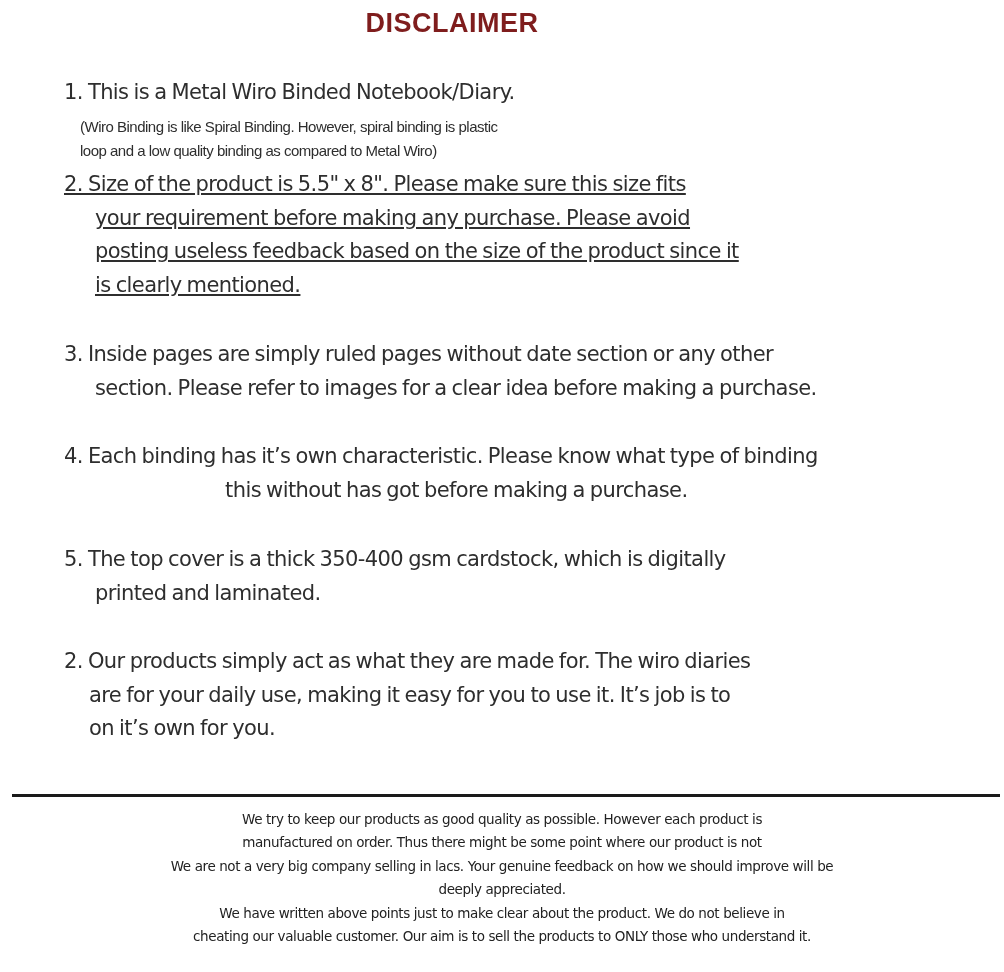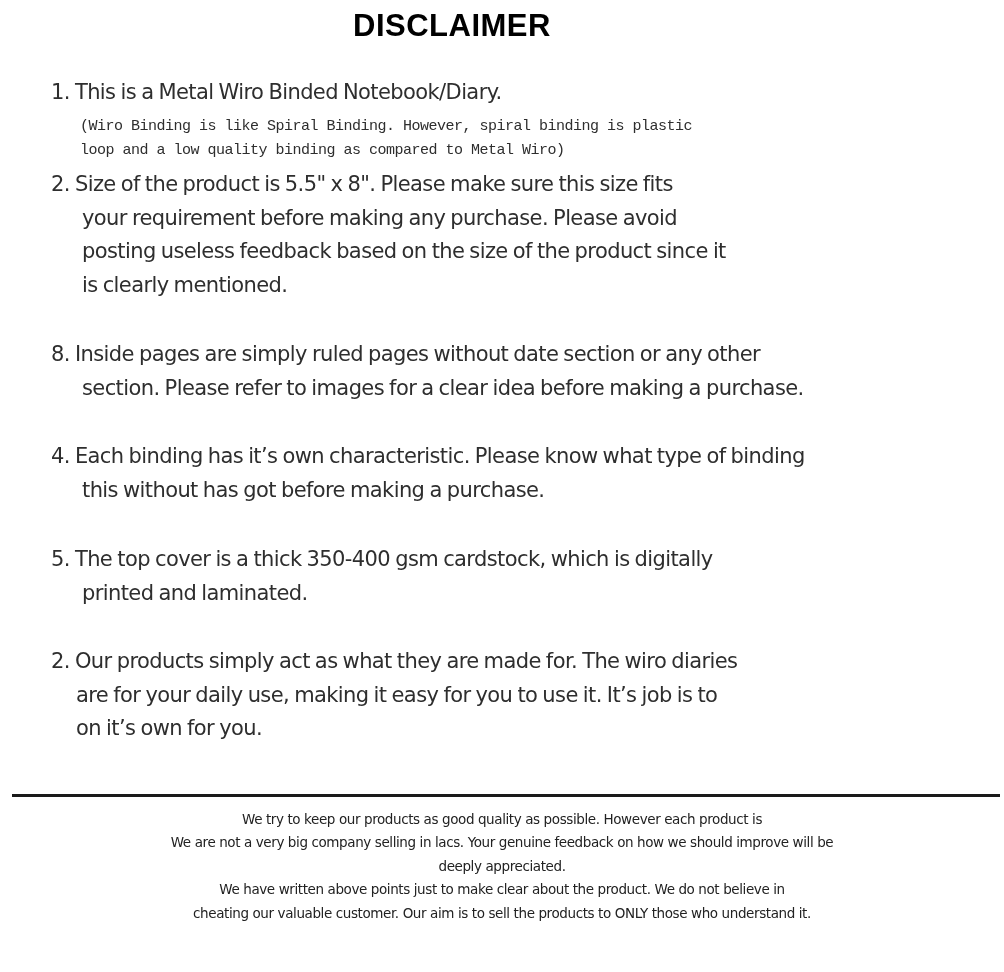--- a/index.html
+++ b/index.html
@@ -6,8 +6,8 @@
     body { width: 1004px; height: 972px; position: relative; overflow: hidden; color: #2b2b2b; }
     .title {
       position: absolute; left: 0; top: 8px; width: 904px; text-align: center;
-      font-family: "Liberation Sans", sans-serif; font-weight: bold; font-size: 31px;
-      color: #000000; letter-spacing: 0.5px;
+      font-family: "Liberation Sans", sans-serif; font-weight: bold; font-size: 27px;
+      color: #7f1d1d; letter-spacing: 0.5px;
     }
     .item {
       position: absolute; left: 51px;

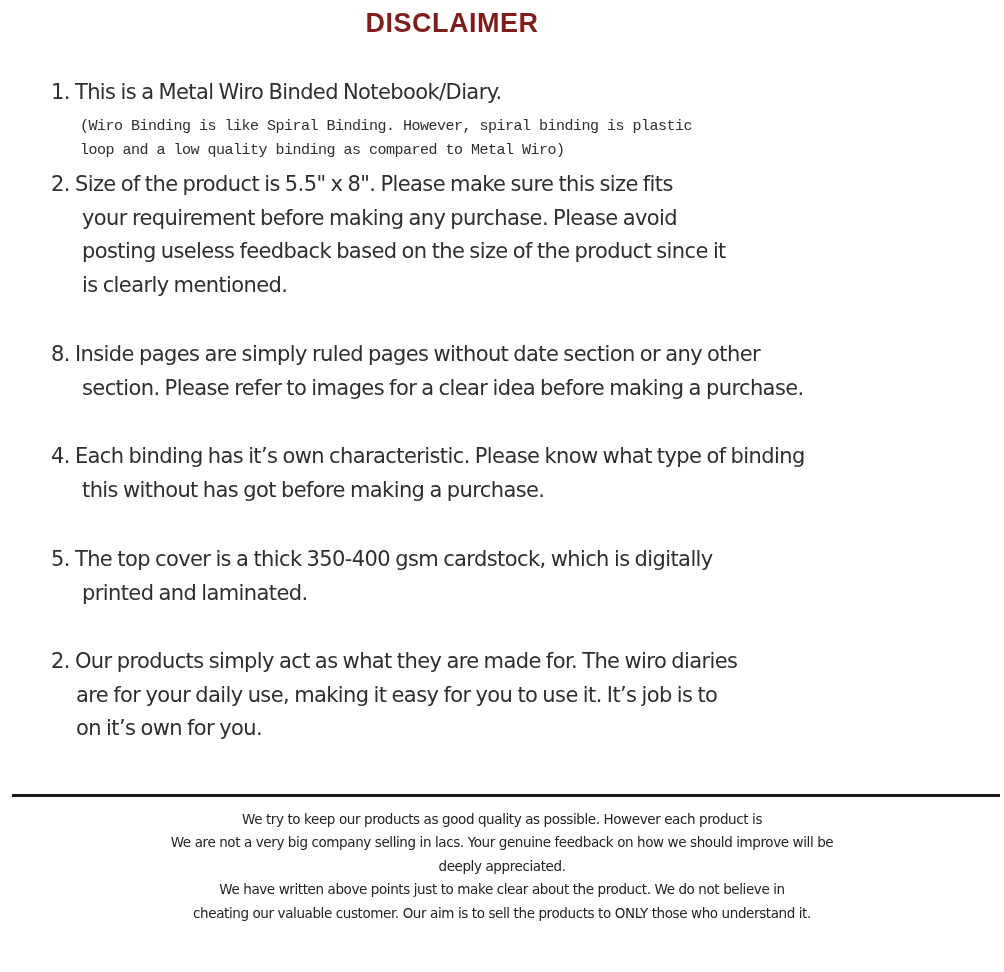--- a/index.html
+++ b/index.html
@@ -10,7 +10,7 @@
       color: #7f1d1d; letter-spacing: 0.5px;
     }
     .item {
-      position: absolute; left: 51px;
+      position: absolute; left: 64px;
       font-family: "DejaVu Sans", sans-serif; font-size: 21px; line-height: 33.5px;
       color: #2e2e2e; letter-spacing: -0.6px; word-spacing: -1px;
     }

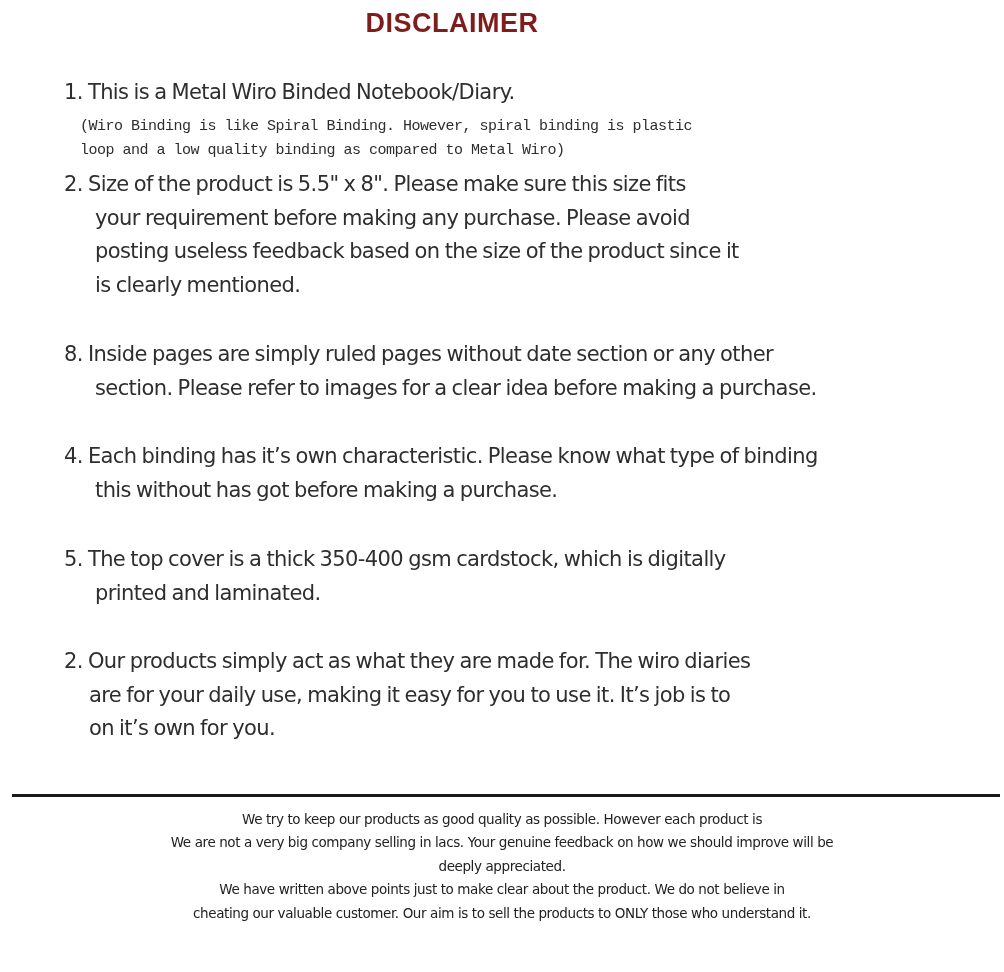--- a/index.html
+++ b/index.html
@@ -19,7 +19,7 @@
     .item .indent6 { padding-left: 25px; }
     .note {
       position: absolute; left: 80px; top: 115px;
-      font-family: Liberation Mono, monospace; font-size: 15px; line-height: 24px;
+      font-family: Liberation Sans, sans-serif; font-size: 15px; line-height: 24px;
       color: #2e2e2e; letter-spacing: -0.5px;
     }
     .note .line { display: block; white-space: nowrap; }

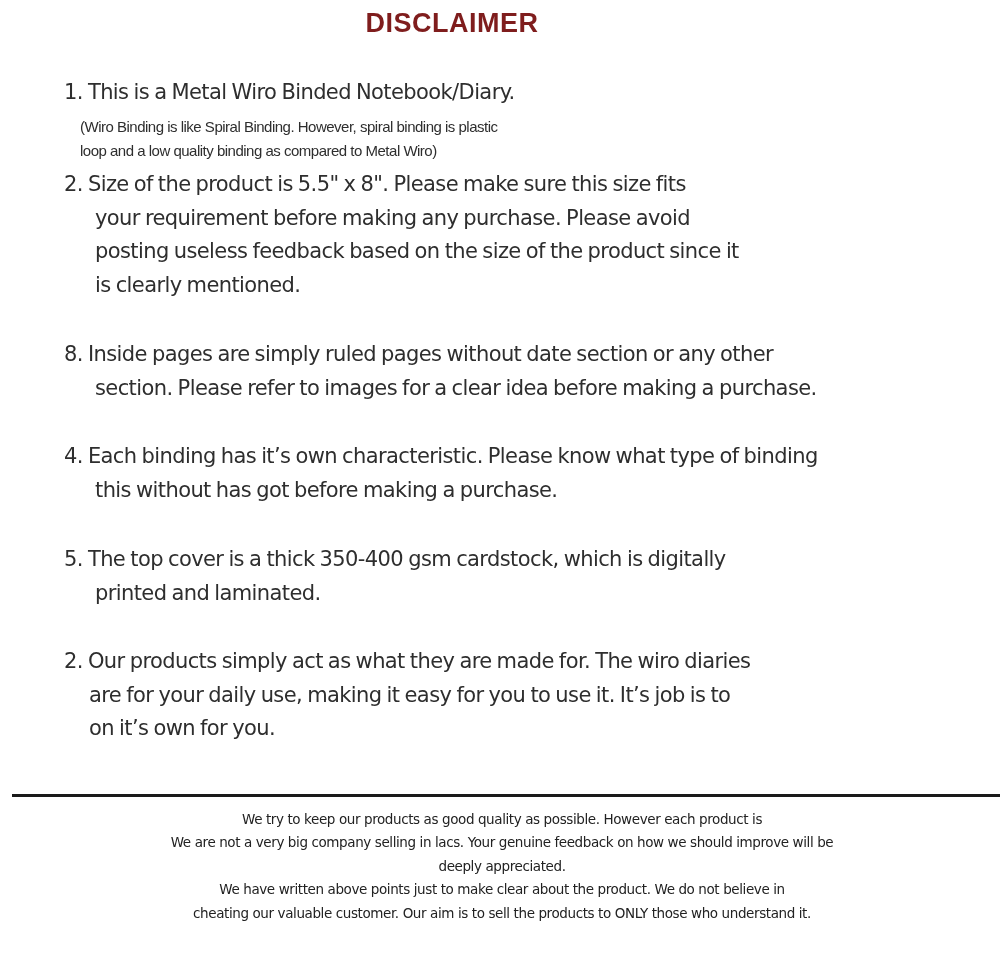--- a/index.html
+++ b/index.html
@@ -46,7 +46,7 @@
   <span class="line">loop and a low quality binding as compared to Metal Wiro)</span>
 </div>
 
-<div class="item" style="top:168px;">
+<div class="item" style="top:168px;text-decoration:underline;">
   <span class="line">2. Size of the product is 5.5" x 8". Please make sure this size fits</span>
   <span class="line indent">your requirement before making any purchase. Please avoid</span>
   <span class="line indent">posting useless feedback based on the size of the product since it</span>

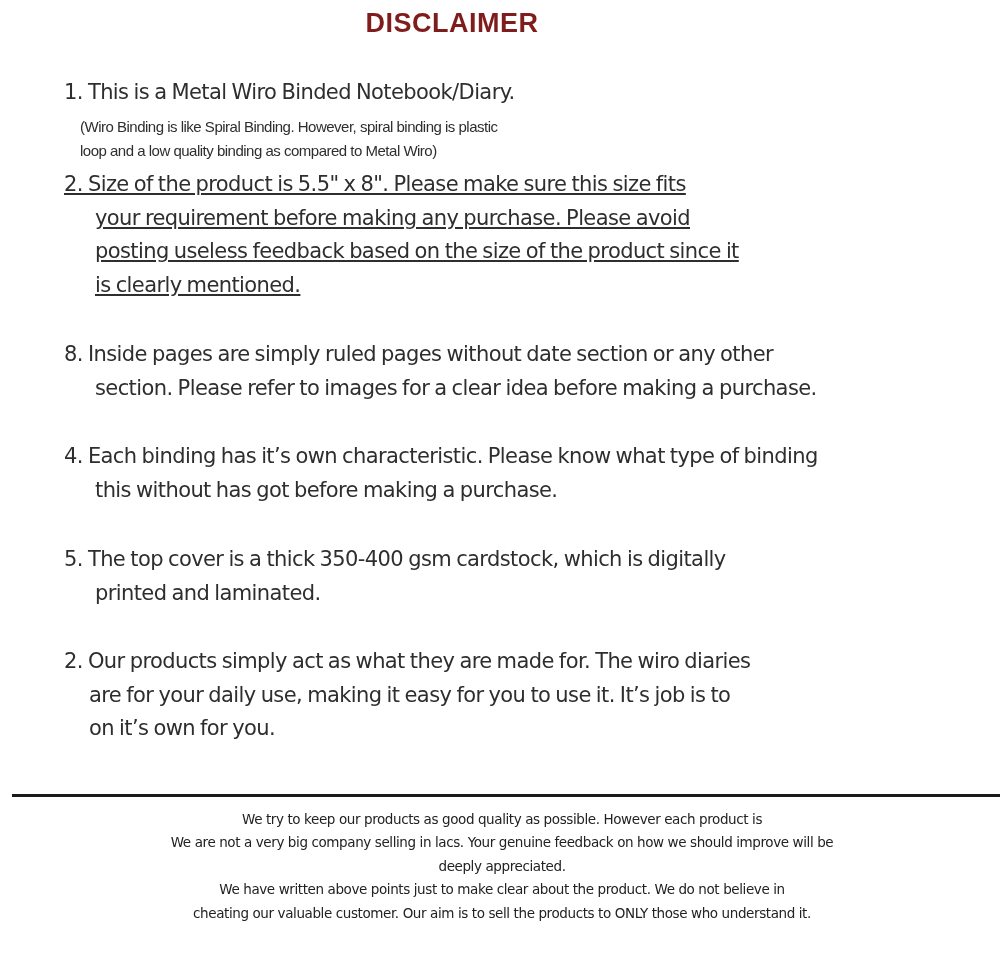--- a/index.html
+++ b/index.html
@@ -54,7 +54,7 @@
 </div>
 
 <div class="item" style="top:338px;">
-  <span class="line">8. Inside pages are simply ruled pages without date section or any other</span>
+  <span class="line">3. Inside pages are simply ruled pages without date section or any other</span>
   <span class="line indent">section. Please refer to images for a clear idea before making a purchase.</span>
 </div>
 

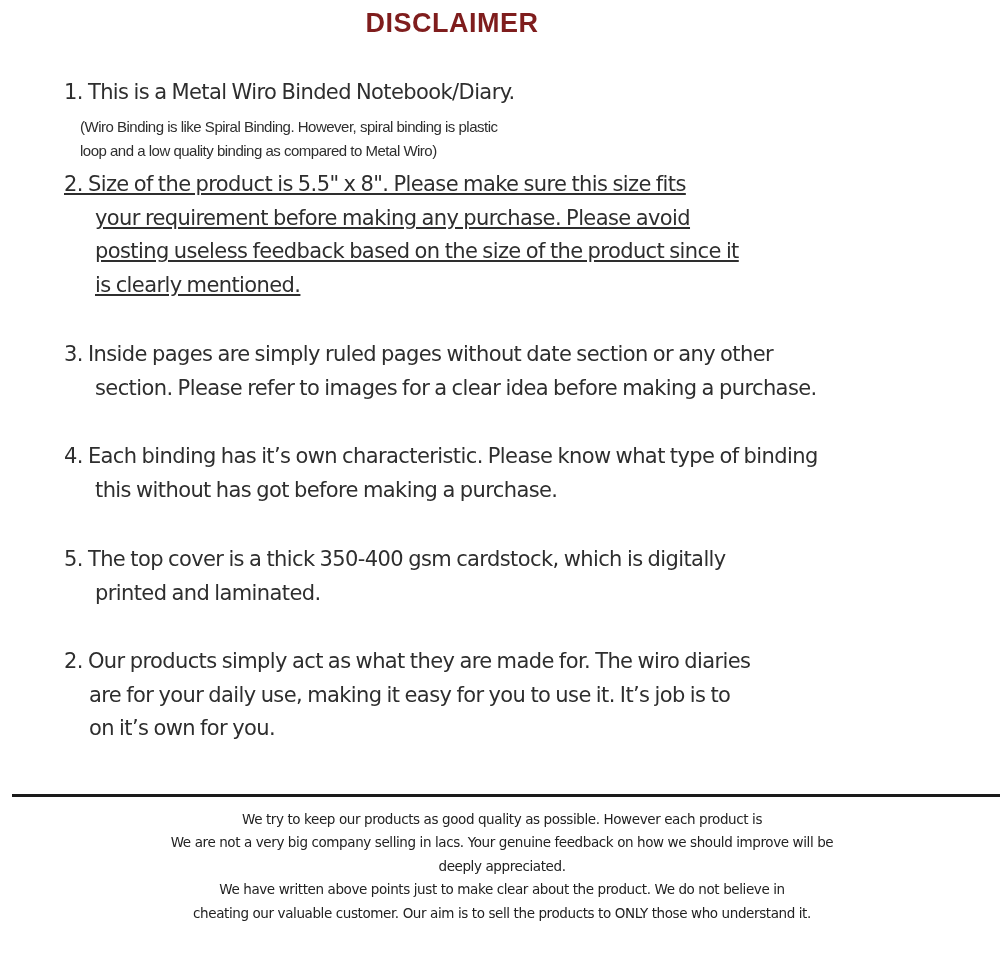--- a/index.html
+++ b/index.html
@@ -58,7 +58,7 @@
   <span class="line indent">section. Please refer to images for a clear idea before making a purchase.</span>
 </div>
 
-<div class="item" style="top:440px;">
+<div class="item" style="top:440px;text-align:center;">
   <span class="line">4. Each binding has it’s own characteristic. Please know what type of binding</span>
   <span class="line indent">this without has got before making a purchase.</span>
 </div>

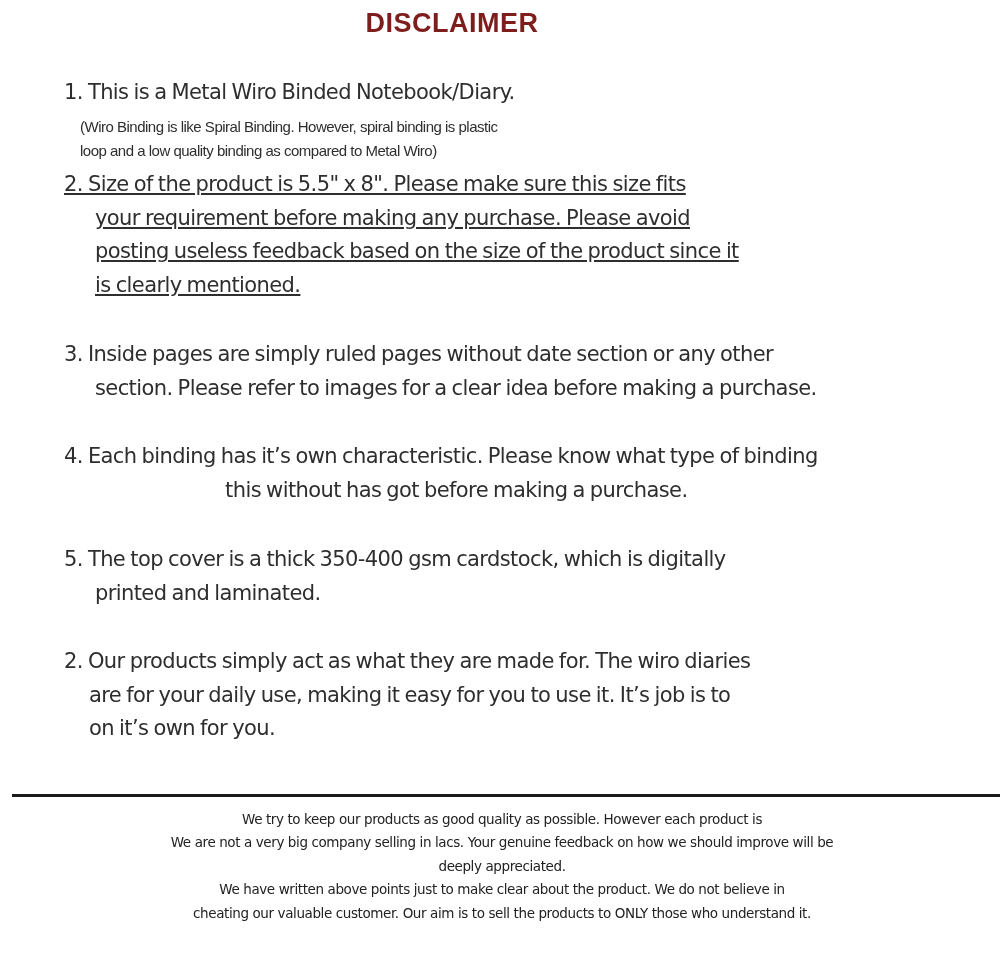--- a/index.html
+++ b/index.html
@@ -78,6 +78,7 @@
 
 <div class="footer">
   <span class="line">We try to keep our products as good quality as possible. However each product is</span>
+  <span class="line">manufactured on order. Thus there might be some point where our product is not</span>
   <span class="line">We are not a very big company selling in lacs. Your genuine feedback on how we should improve will be</span>
   <span class="line">deeply appreciated.</span>
   <span class="line">We have written above points just to make clear about the product. We do not believe in</span>

